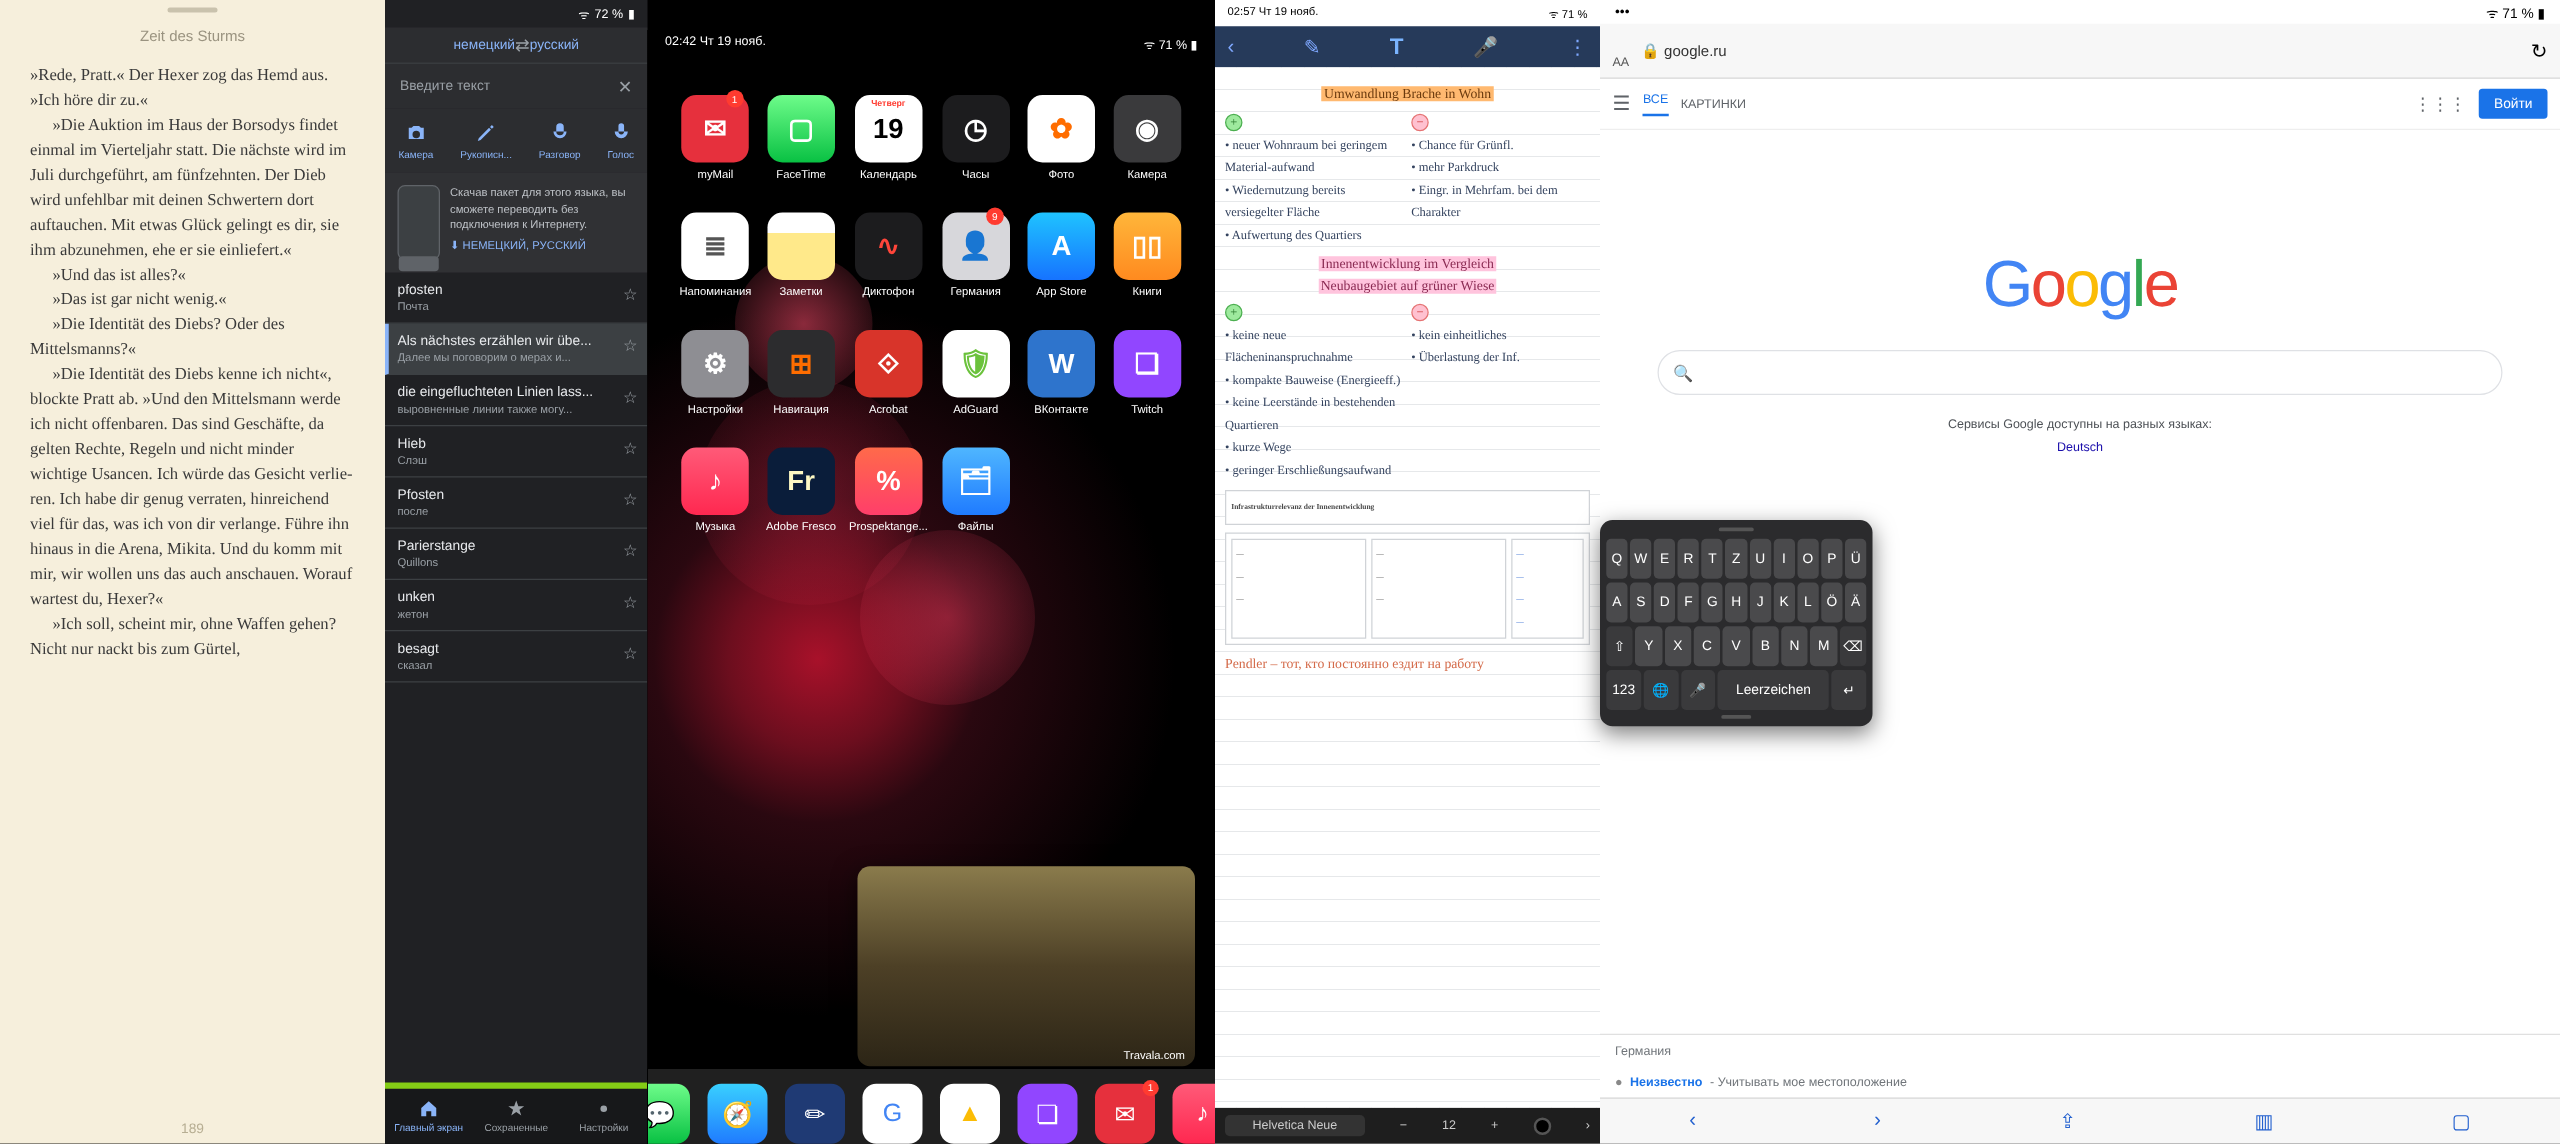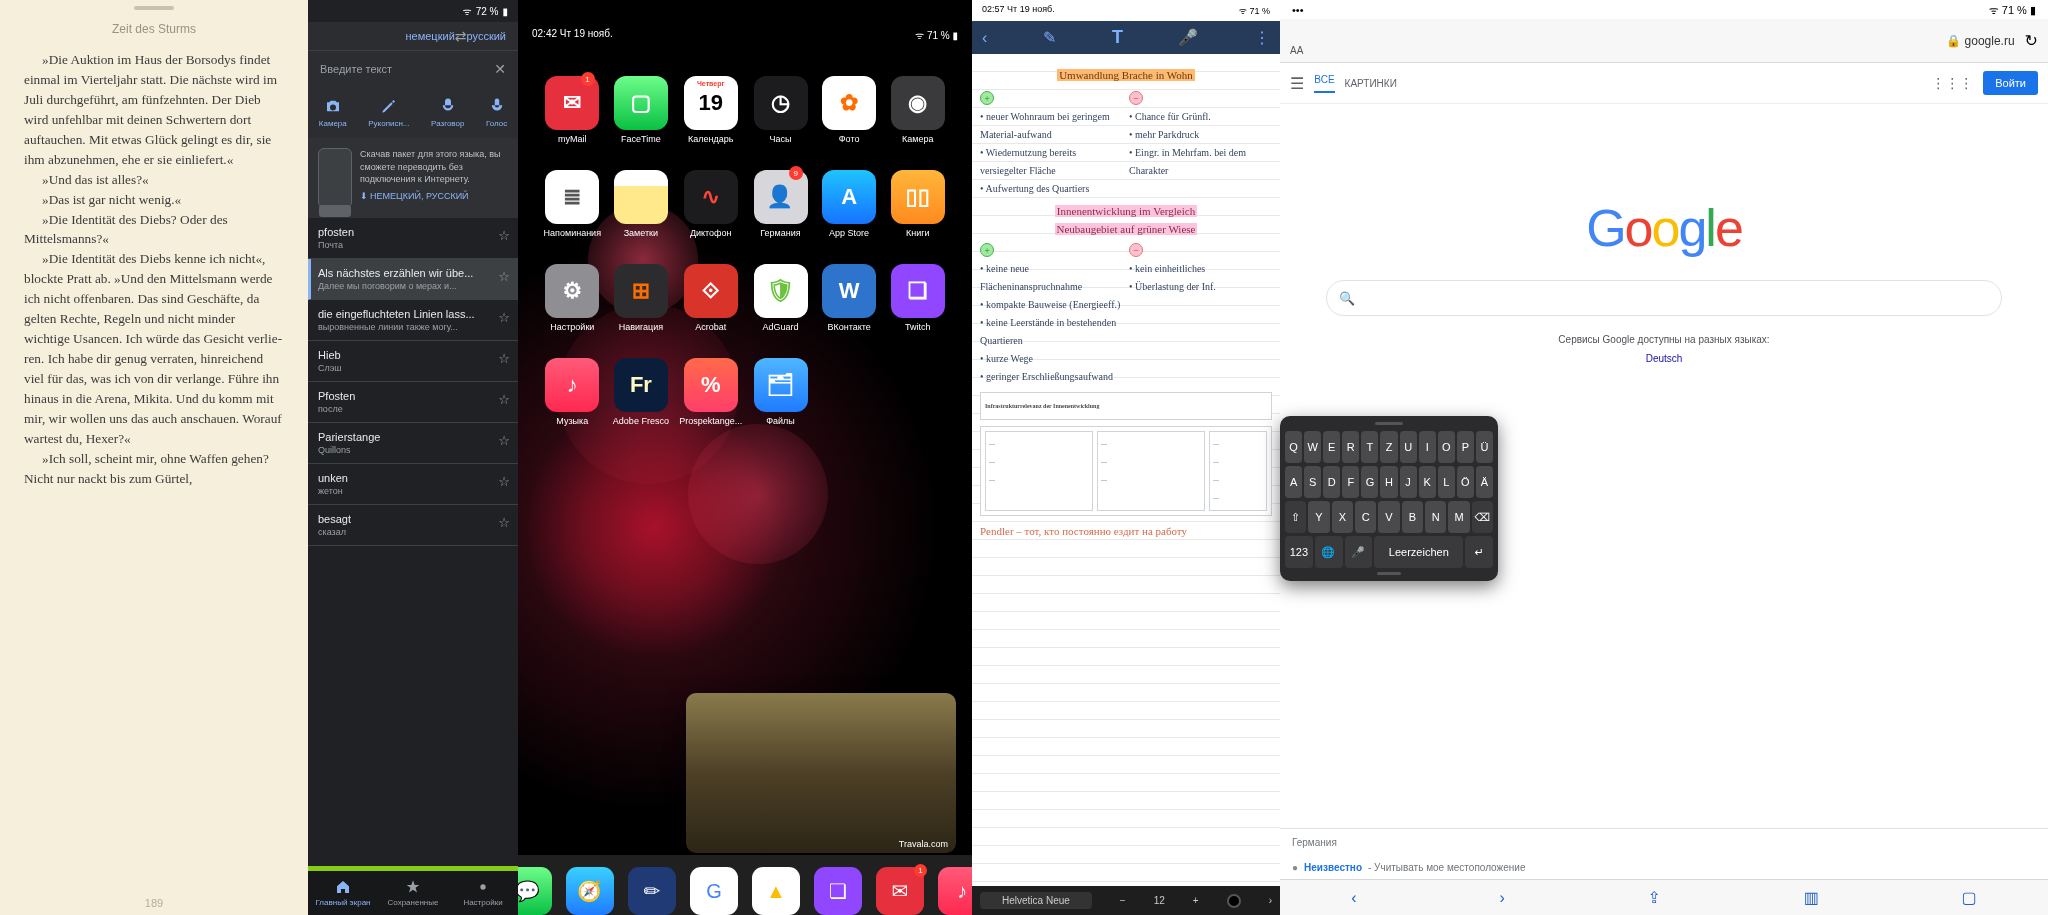--- a/index.html
+++ b/index.html
@@ -19,7 +19,7 @@
   
   #p2 { width:210px; background:#202124;color:#e8eaed;font-size:11px;display:flex;flex-direction:column; }
   #p2 .status { display:flex;justify-content:flex-end;align-items:center;gap:4px;padding:4px 10px;font-size:10px;color:#fff; }
-  #p2 .langbar { display:flex;align-items:center;justify-content:flex-end;padding:6px 12px;background:#2c2d30; }
+  #p2 .langbar { display:flex;align-items:center;justify-content:center;padding:6px 12px;background:#2c2d30; }
   #p2 .langbar span { color:#8ab4f8;font-size:11px; }
   #p2 .langbar .swap { color:#9aa0a6;font-size:14px; }
   #p2 .input { display:flex;align-items:center;justify-content:space-between;padding:10px 12px;color:#9aa0a6;background:#2c2d30;border-top:1px solid #3c4043; }

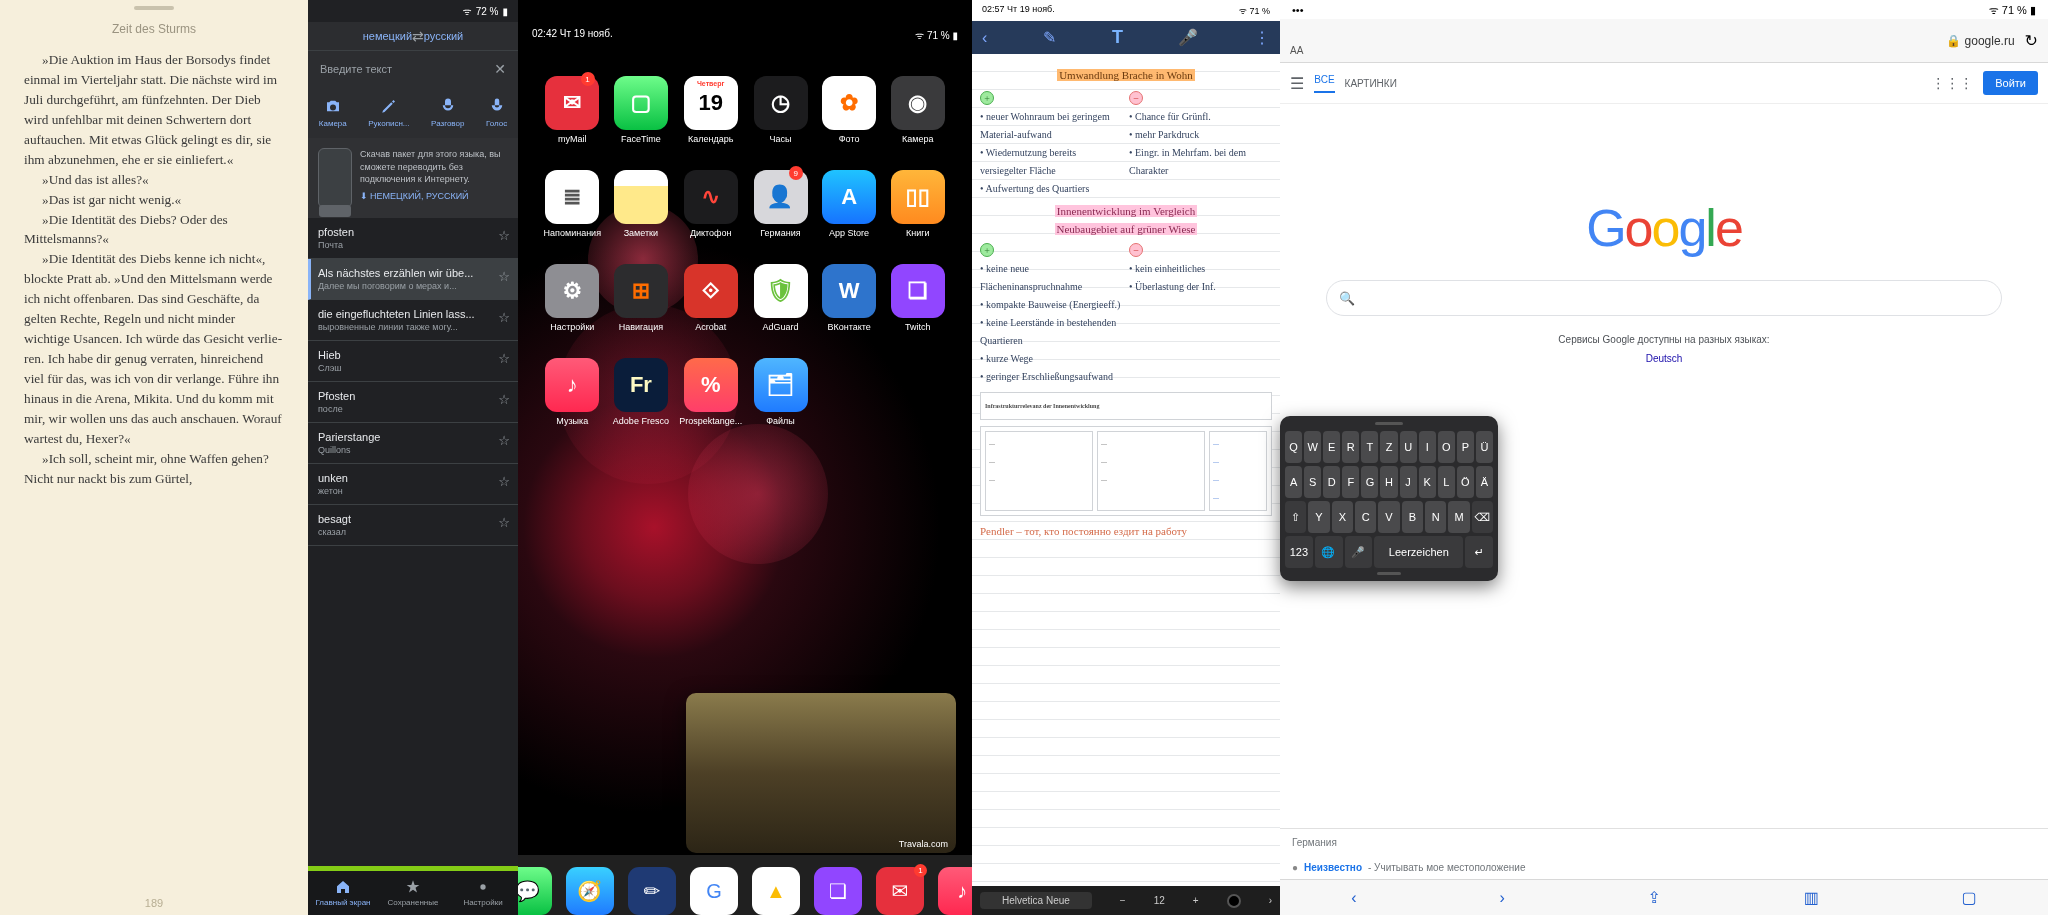--- a/index.html
+++ b/index.html
@@ -91,7 +91,7 @@
   #p6 .status { display:flex;justify-content:space-between;align-items:center;padding:2px 12px;font-size:11px;color:#000; }
   #p6 .addr { display:flex;align-items:center;gap:10px;padding:6px 10px;background:#f7f7f7;border-bottom:1px solid #d8d8d8; }
   #p6 .addr .aa{font-size:10px;color:#555;margin-top:20px;}
-  #p6 .addr .url{flex:1;text-align:right;font-size:12px;color:#333;}
+  #p6 .addr .url{flex:1;text-align:left;font-size:12px;color:#333;}
   #p6 .addr .url .lock{color:#888;margin-right:3px;}
   #p6 .ghead { display:flex;align-items:center;gap:10px;padding:8px 10px;border-bottom:1px solid #eee;font-size:10px; }
   #p6 .ghead .burger{font-size:16px;color:#5f6368;}

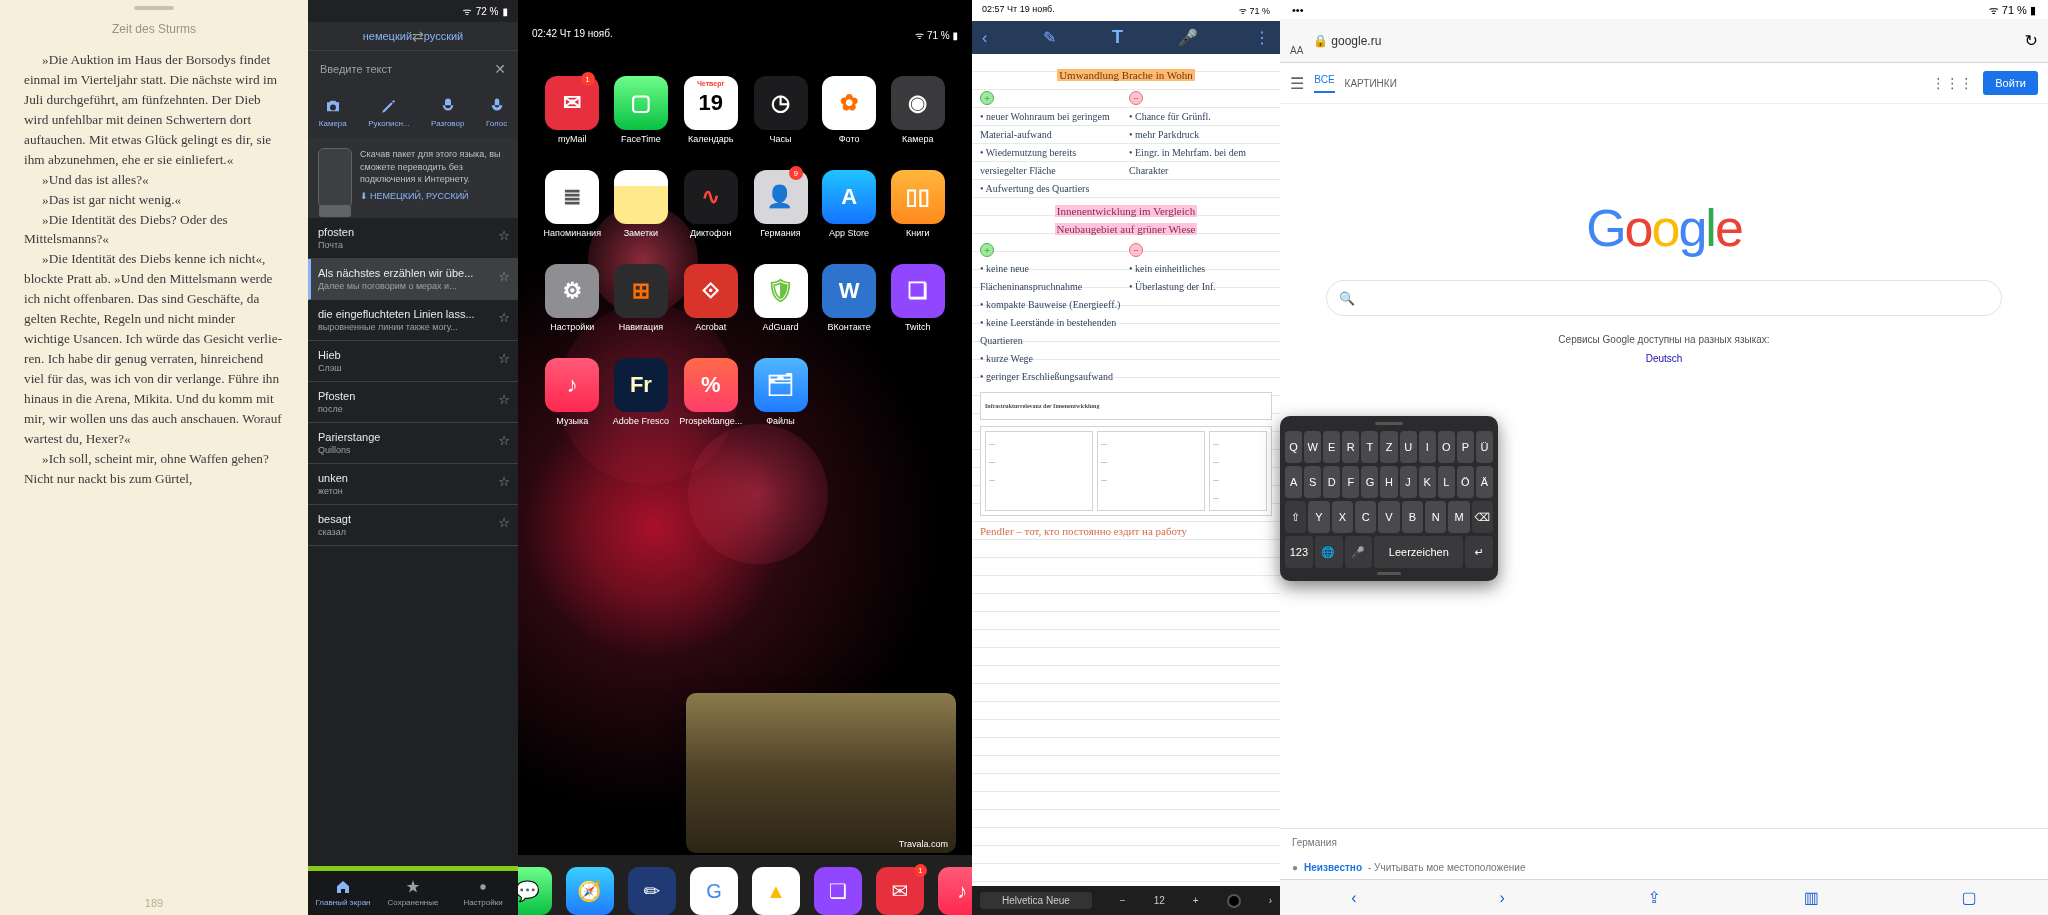--- a/index.html
+++ b/index.html
@@ -121,6 +121,7 @@
   <div class="handle"></div>
   <div class="title">Zeit des Sturms</div>
   <div class="body">
+    <p class="first">»Rede, Pratt.« Der Hexer zog das Hemd aus. »Ich höre dir zu.«</p>
     <p>»Die Auktion im Haus der Borsodys findet einmal im Vierteljahr statt. Die nächste wird im Juli durchgeführt, am fünfzehnten. Der Dieb wird unfehlbar mit deinen Schwertern dort auftau­chen. Mit etwas Glück gelingt es dir, sie ihm abzunehmen, ehe er sie einlie­fert.«</p>
     <p>»Und das ist alles?«</p>
     <p>»Das ist gar nicht wenig.«</p>

